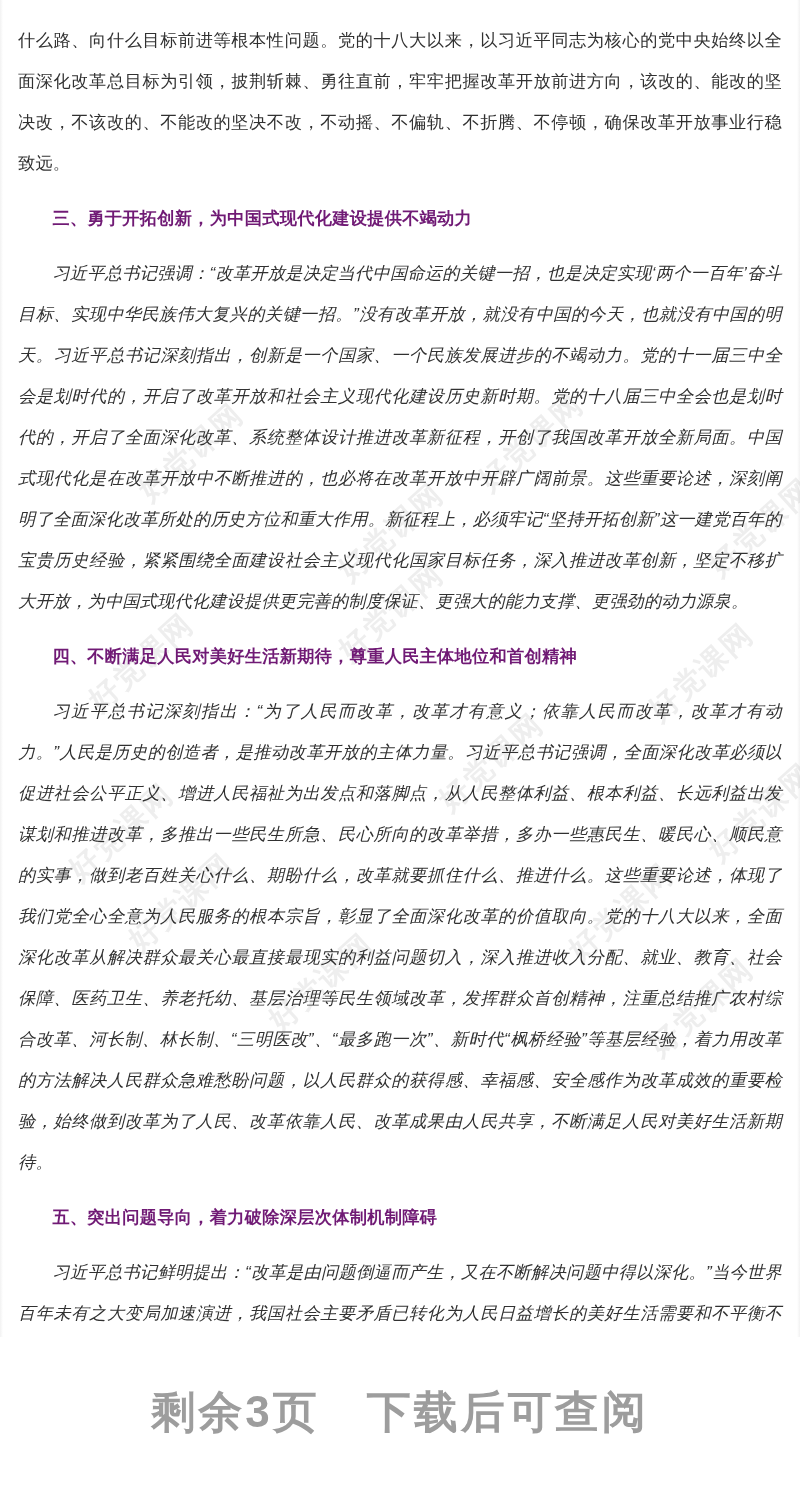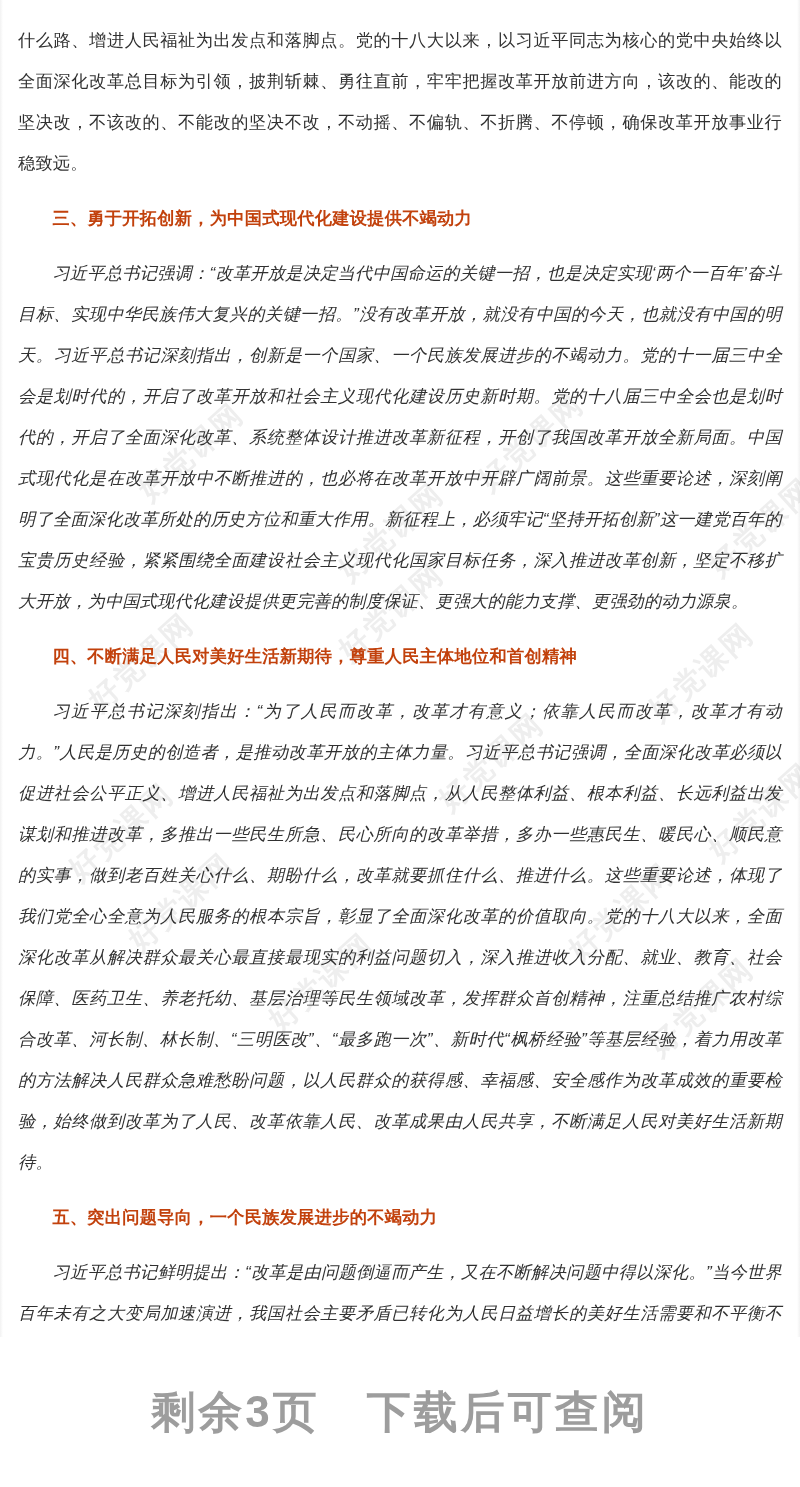--- a/index.html
+++ b/index.html
@@ -148,7 +148,7 @@
 
     <div class="gap-md"></div>
 
-    <p class="para">什么路、增进人民福祉为出发点和落脚点。党的十八大以来，以习近平同志为核心的党中央始终以全面深化改革总目标为引领，披荆斩棘、勇往直前，牢牢把握改革开放前进方向，该改的、能改的坚决改，不该改的、不能改的坚决不改，不动摇、不偏轨、不折腾、不停顿，确保改革开放事业行稳致远。</p>
+    <p class="para">什么路、向什么目标前进等根本性问题。党的十八大以来，以习近平同志为核心的党中央始终以全面深化改革总目标为引领，披荆斩棘、勇往直前，牢牢把握改革开放前进方向，该改的、能改的坚决改，不该改的、不能改的坚决不改，不动摇、不偏轨、不折腾、不停顿，确保改革开放事业行稳致远。</p>
 
     <div class="gap-sm"></div>
 

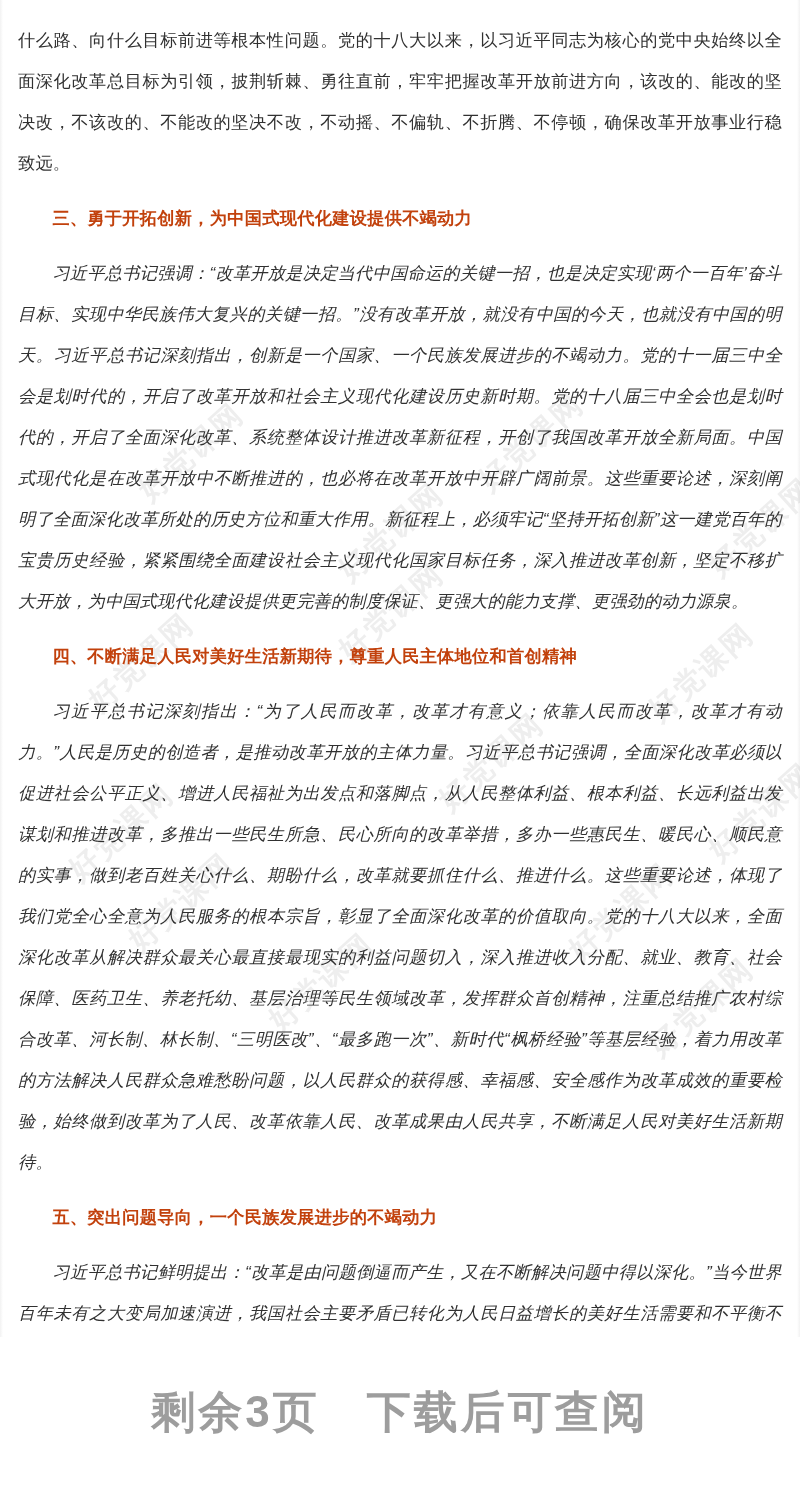--- a/index.html
+++ b/index.html
@@ -75,7 +75,7 @@
   .heading {
     font-size: 17.2px;
     line-height: 41px;
-    color: #c2410c;
+    color: #701a75;
     font-weight: 700;
     margin: 0;
     text-indent: 2em;

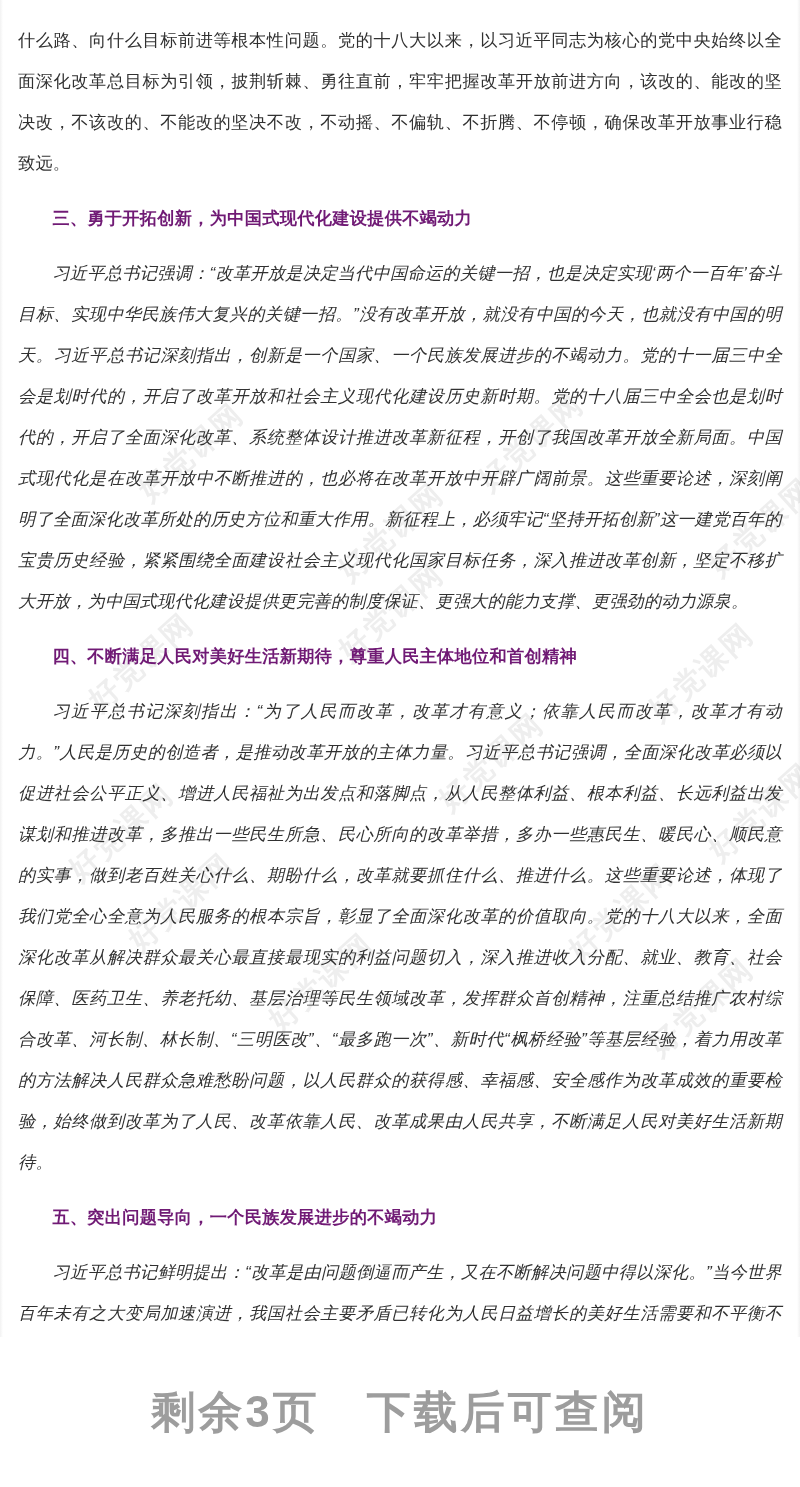--- a/index.html
+++ b/index.html
@@ -168,7 +168,7 @@
 
     <div class="gap-sm"></div>
 
-    <h2 class="heading">五、突出问题导向，一个民族发展进步的不竭动力</h2>
+    <h2 class="heading">五、突出问题导向，着力破除深层次体制机制障碍</h2>
 
     <div class="gap-sm"></div>
 

